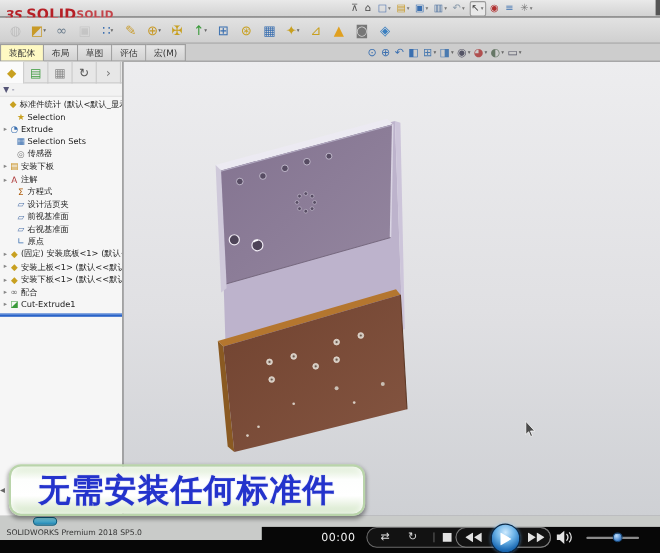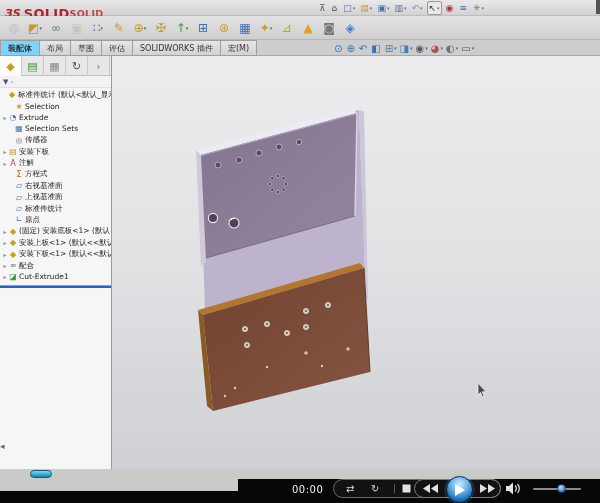--- a/index.html
+++ b/index.html
@@ -38,7 +38,7 @@
   .tab{height:16px;padding:0 7px;font-size:8px;color:#333;display:flex;align-items:center;
     background:linear-gradient(180deg,#e6e6e6,#d2d2d2);border:1px solid #9e9e9e;border-left:none;white-space:nowrap;}
   .tab:first-child{border-left:1px solid #9e9e9e;}
-  .tab.active{background:#7dd3fc;font-weight:bold;}
+  .tab.active{background:#fef9c3;font-weight:normal;}
   .headsup{position:absolute;left:334px;top:0px;height:16px;display:flex;align-items:center;gap:3px;}
   .hicon{display:flex;align-items:center;}
   .hicon .g{font-size:10px;}

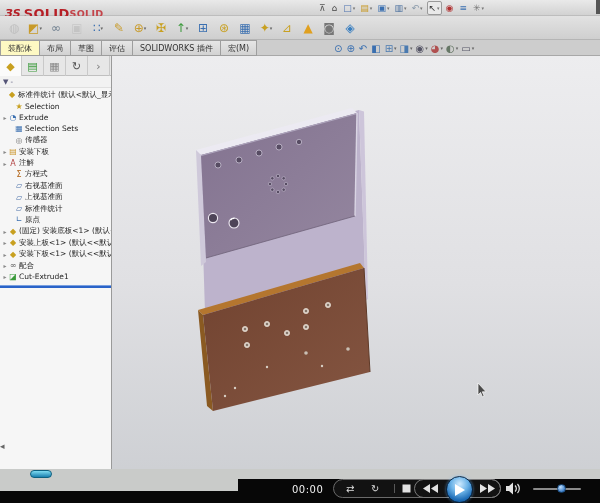--- a/index.html
+++ b/index.html
@@ -242,9 +242,6 @@
         </div>
         <div class="tab">
           <span>评估</span>
-        </div>
-        <div class="tab">
-          <span>SOLIDWORKS 插件</span>
         </div>
         <div class="tab">
           <span>宏(M)</span>

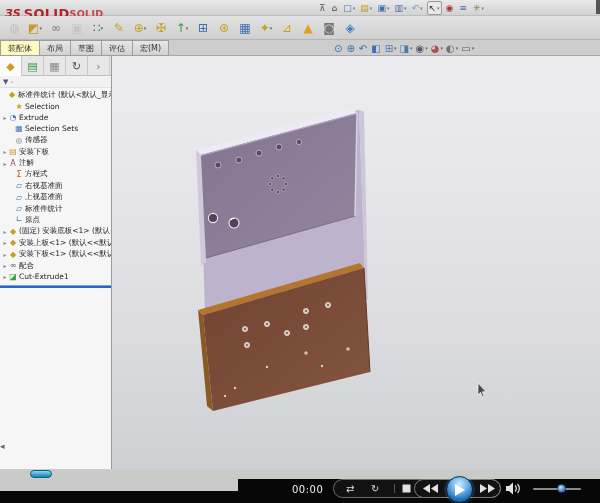--- a/index.html
+++ b/index.html
@@ -359,7 +359,7 @@
         <div class="trow" style="padding-left: 8px;">
         <span class="arrow"></span>
         <span class="ticon" style="color: rgb(74, 111, 168);">▱</span>
-        <span class="tlabel">右视基准面</span>
+        <span class="tlabel">设计活页夹</span>
       </div>
         <div class="trow" style="padding-left: 8px;">
         <span class="arrow"></span>

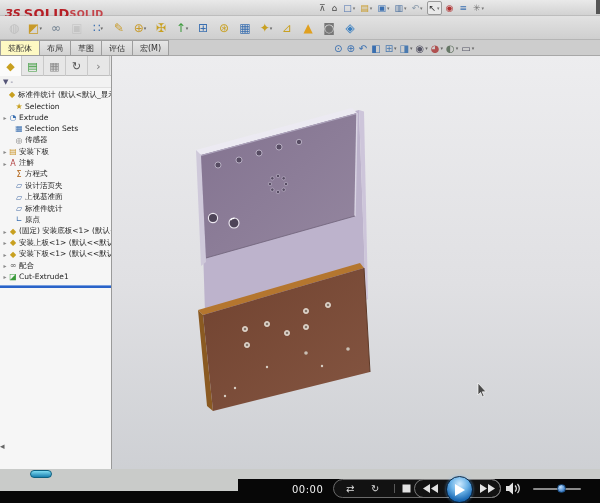--- a/index.html
+++ b/index.html
@@ -364,7 +364,7 @@
         <div class="trow" style="padding-left: 8px;">
         <span class="arrow"></span>
         <span class="ticon" style="color: rgb(74, 111, 168);">▱</span>
-        <span class="tlabel">上视基准面</span>
+        <span class="tlabel">前视基准面</span>
       </div>
         <div class="trow" style="padding-left: 8px;">
         <span class="arrow"></span>

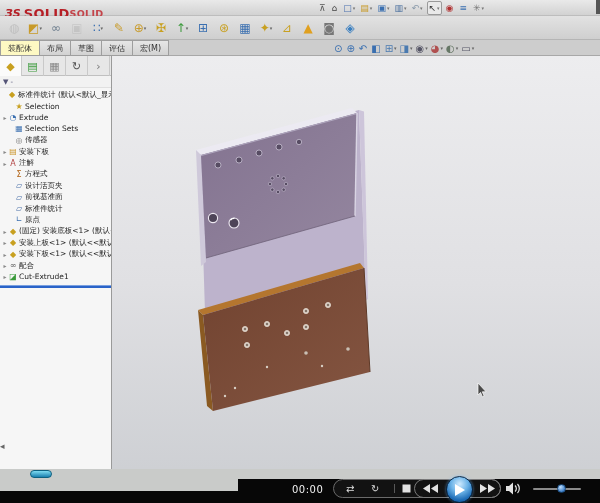--- a/index.html
+++ b/index.html
@@ -369,7 +369,7 @@
         <div class="trow" style="padding-left: 8px;">
         <span class="arrow"></span>
         <span class="ticon" style="color: rgb(74, 111, 168);">▱</span>
-        <span class="tlabel">标准件统计</span>
+        <span class="tlabel">右视基准面</span>
       </div>
         <div class="trow" style="padding-left: 8px;">
         <span class="arrow"></span>

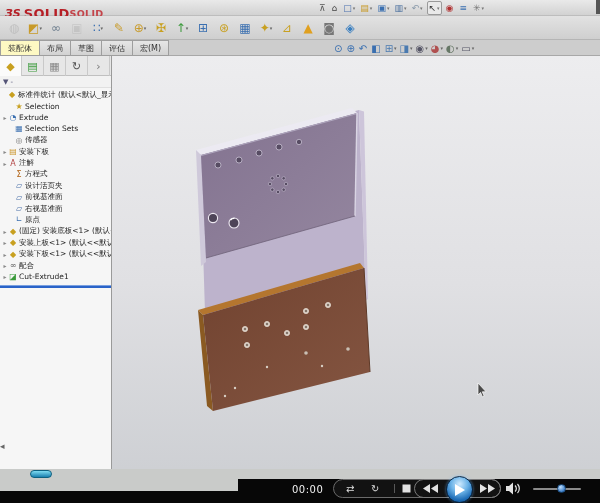--- a/index.html
+++ b/index.html
@@ -510,6 +510,9 @@
   <div class="black-bottom"></div>
 
   <div class="banner-tail">◂</div>
+  <div class="banner">
+    <span class="cap">无需安装任何标准件</span>
+  </div>
 
   <div class="controls">
     <span class="time">00:00</span>

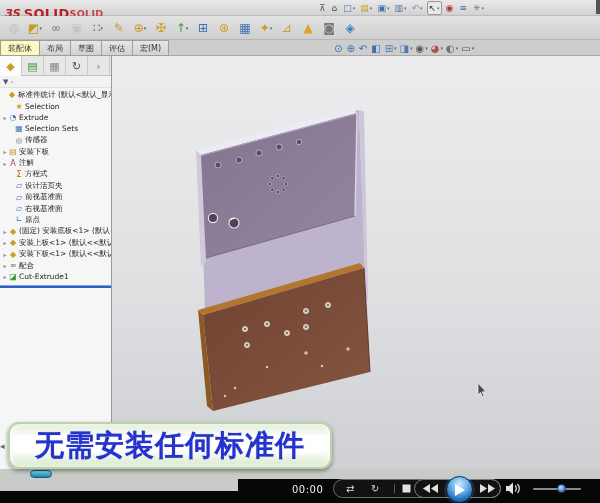--- a/index.html
+++ b/index.html
@@ -506,6 +506,7 @@
 
   <div class="graystrip"></div>
   <div class="seekknob"></div>
+  <div class="statustext">SOLIDWORKS Premium 2018 SP5.0</div>
   <div class="black-right"></div>
   <div class="black-bottom"></div>
 

